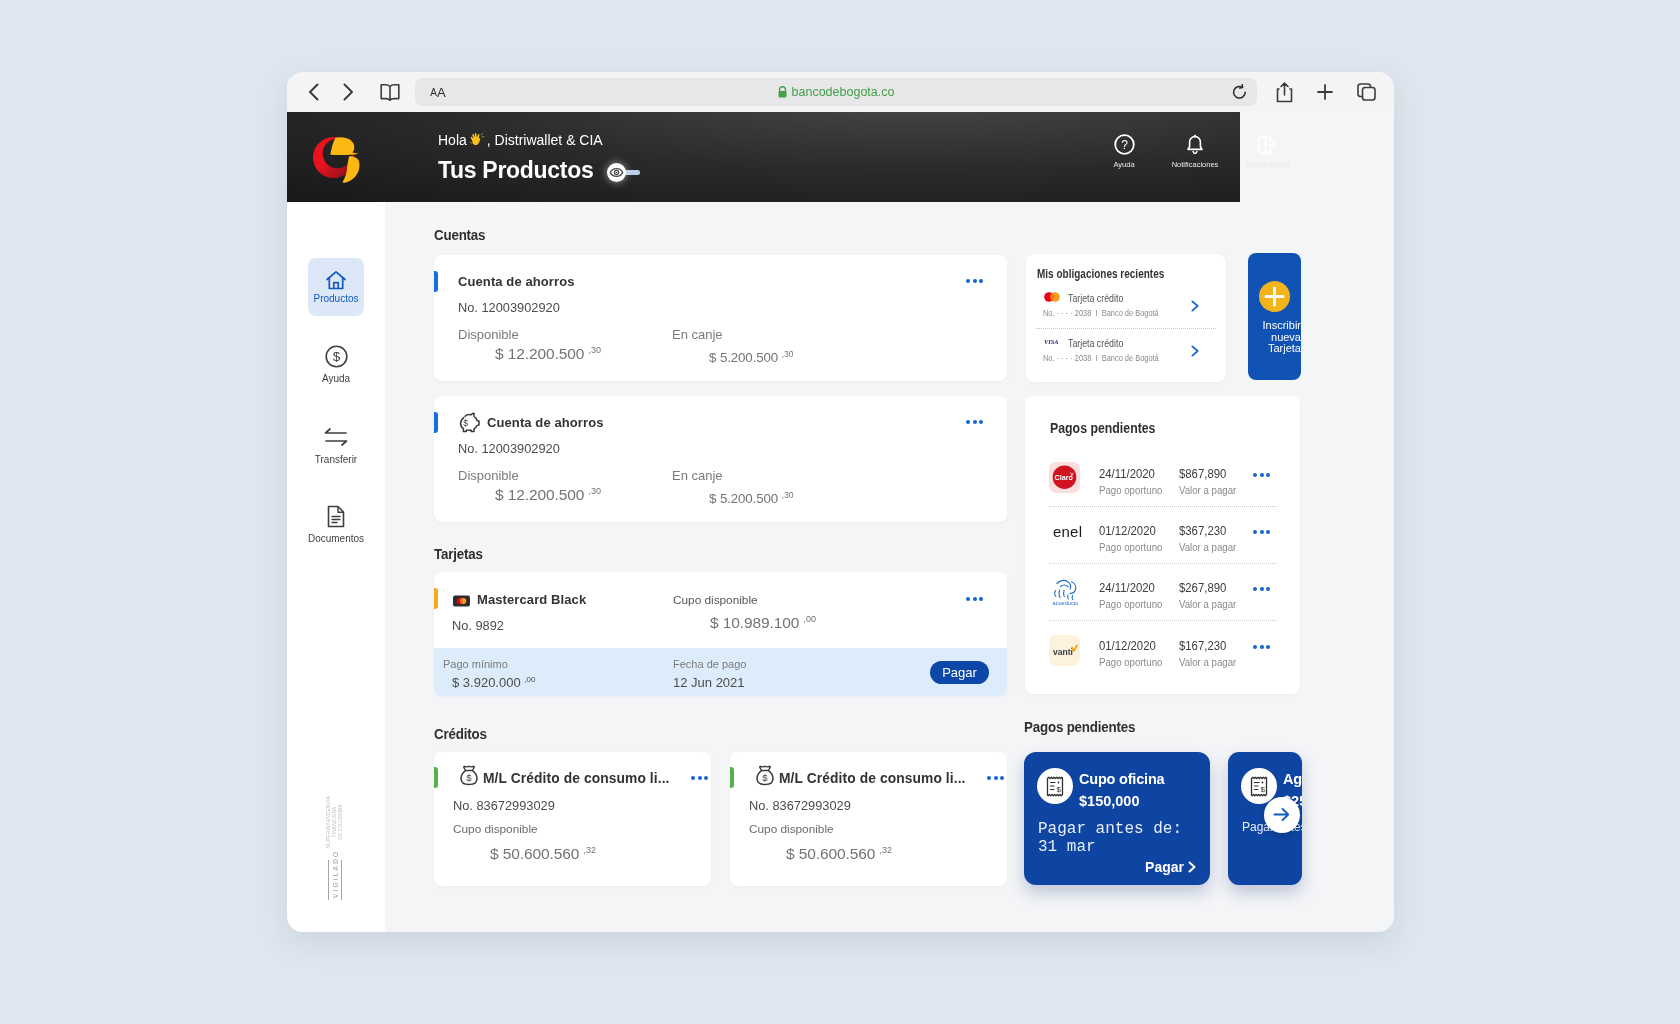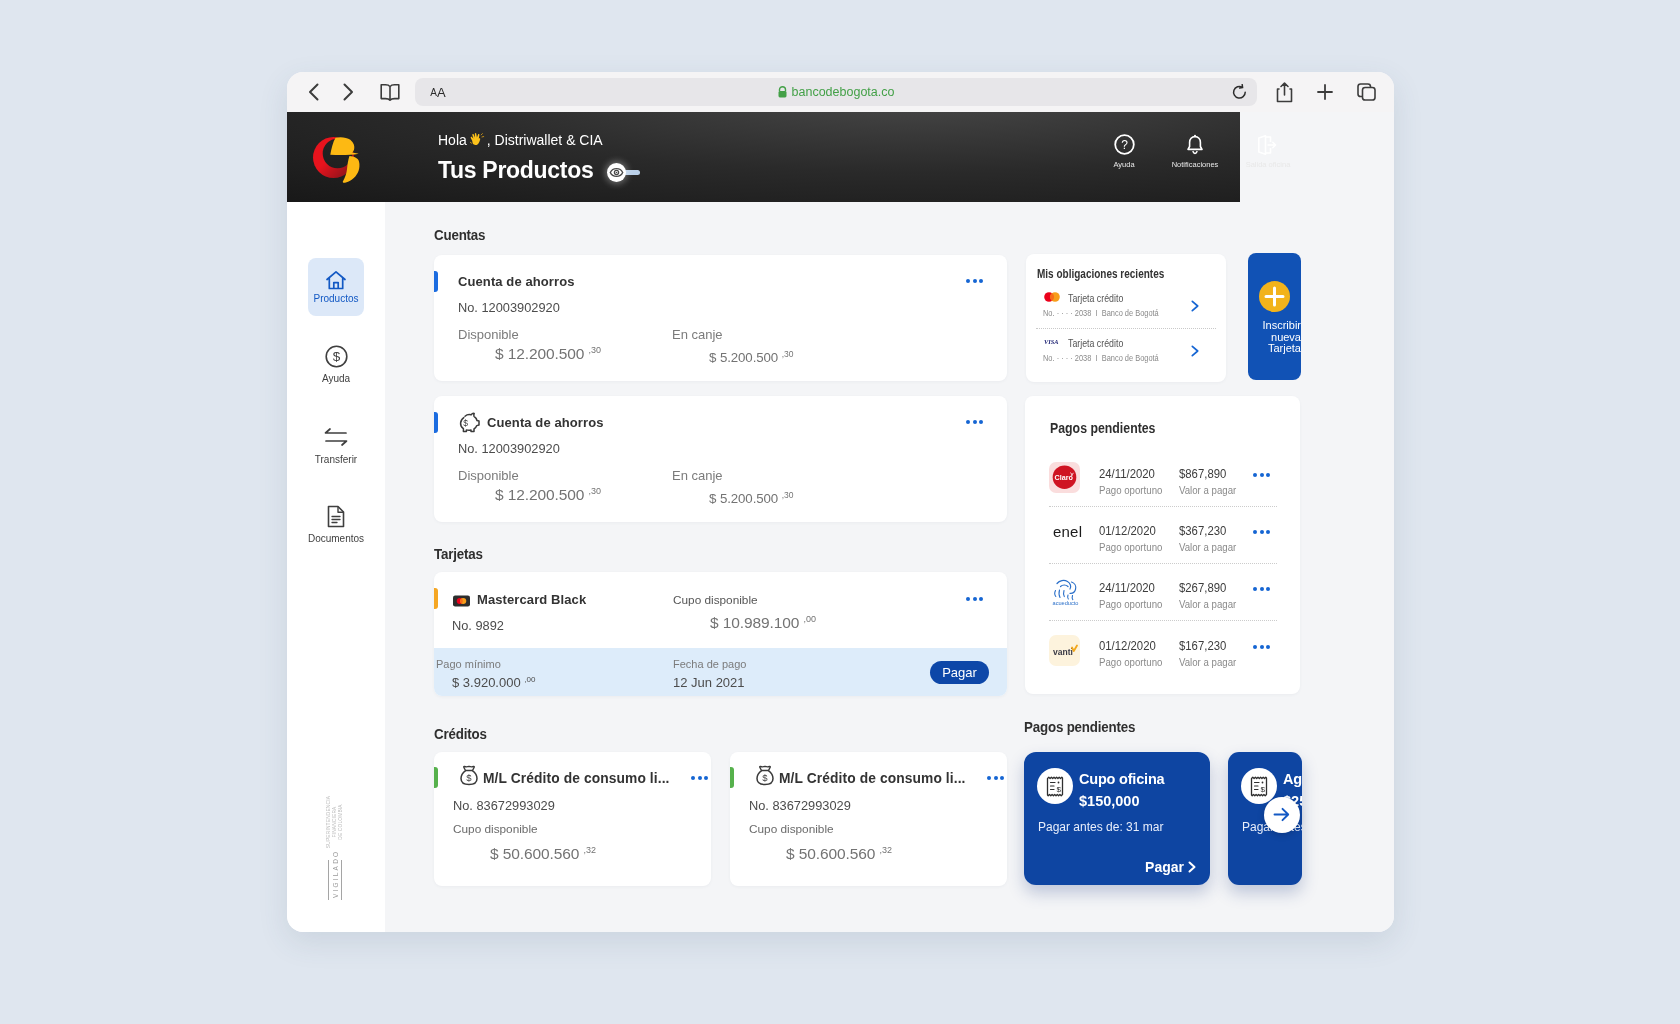--- a/index.html
+++ b/index.html
@@ -235,7 +235,7 @@
   <div class="lbl" style="left:239px; top:21px; font-size:11.8px; color:#565656;">Cupo disponible</div>
   <div class="amt" style="left:239px; top:42px;">$ 10.989.100 <sup>,00</sup></div>
   <div style="position:absolute; left:0; top:76px; width:573px; height:48px; background:#ddecfa;">
-    <div class="lbl" style="left:2px; top:10px; font-size:11px;">Pago mínimo</div>
+    <div class="lbl" style="left:9px; top:10px; font-size:11px;">Pago mínimo</div>
     <div class="sub" style="left:18px; top:27px; font-size:13px;">$ 3.920.000 <sup style="font-size:8px">,00</sup></div>
     <div class="lbl" style="left:239px; top:10px; font-size:11px;">Fecha de pago</div>
     <div class="sub" style="left:239px; top:27px; font-size:13px;">12 Jun 2021</div>

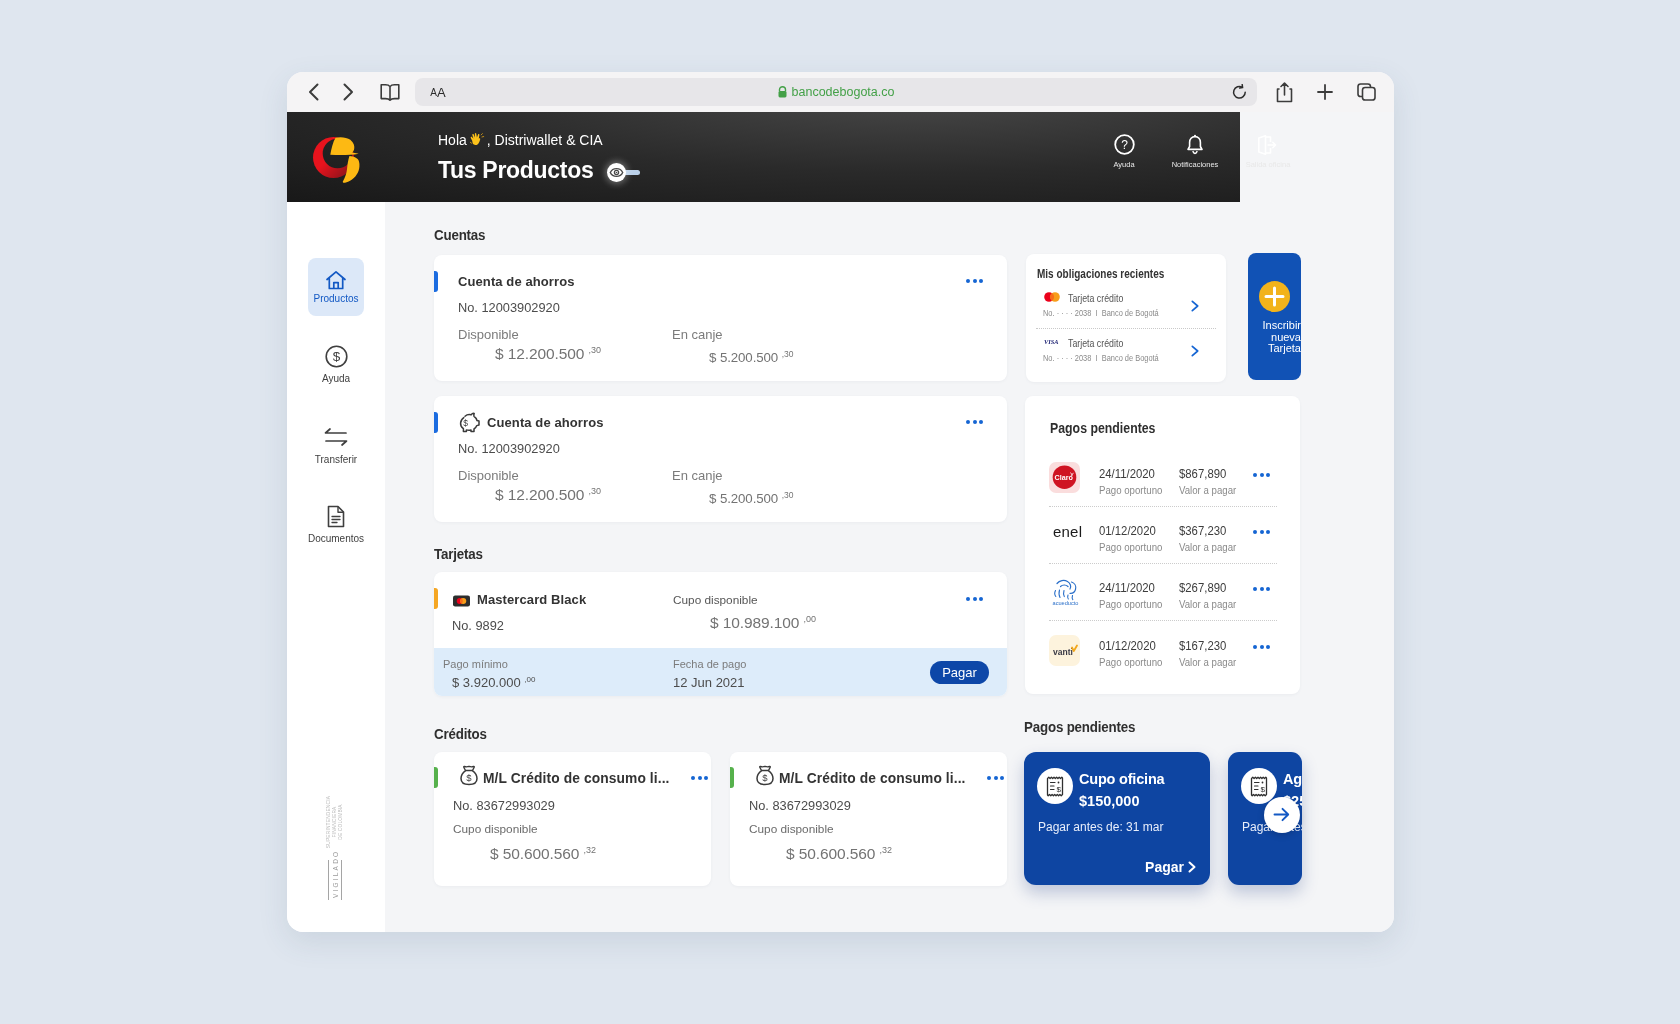--- a/index.html
+++ b/index.html
@@ -369,7 +369,7 @@
   </div>
   <div style="position:absolute; left:55px; top:19px; color:#fff; font-size:14.5px; font-weight:bold; letter-spacing:-0.2px;">Cupo oficina</div>
   <div style="position:absolute; left:55px; top:41px; color:#fff; font-size:14.5px; font-weight:bold;">$150,000</div>
-  <div style="position:absolute; left:14px; top:68px; color:#e8eefb; font-size:12px;">Pagar antes de: 31 mar</div>
+  <div style="position:absolute; left:14px; top:68px; color:#e8eefb; font-size:16px;font-family:Liberation Mono, monospace;">Pagar antes de: 31 mar</div>
   <div style="position:absolute; right:26px; top:107px; color:#fff; font-size:14px; font-weight:bold;">Pagar</div>
   <svg style="position:absolute; right:14px; top:109px;" width="8" height="12" viewBox="0 0 8 12">
       <path d="M1.5 1.5 L6.5 6 L1.5 10.5" fill="none" stroke="#fff" stroke-width="2" stroke-linecap="round" stroke-linejoin="round"></path>

